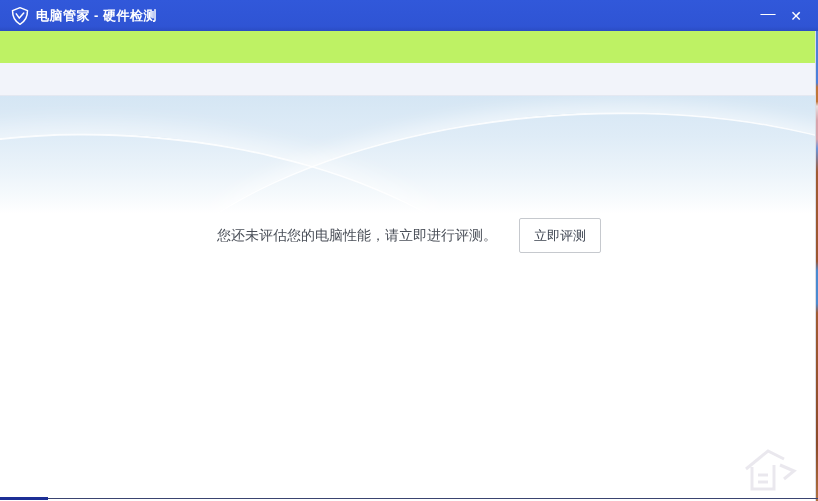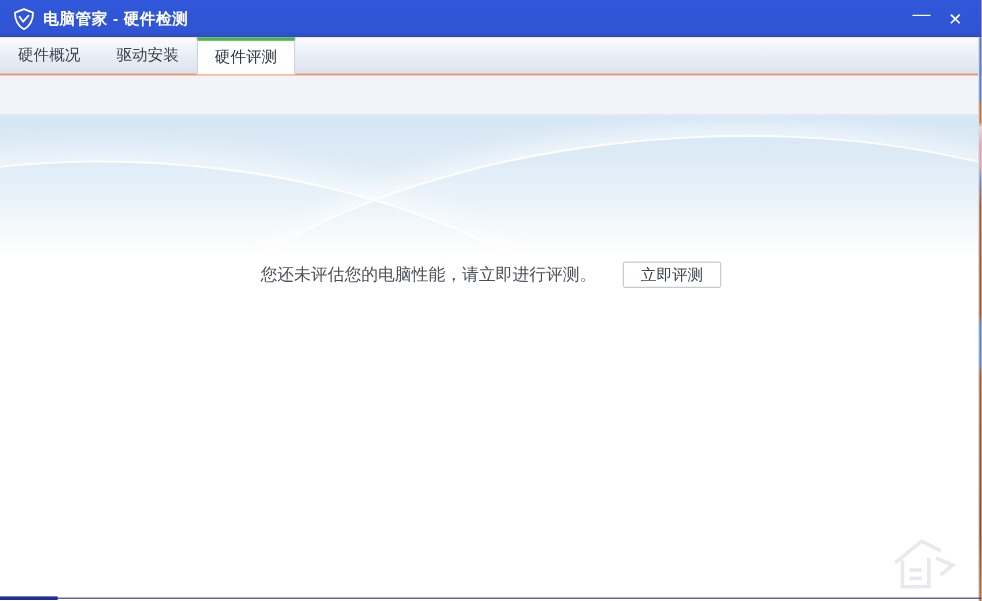--- a/index.html
+++ b/index.html
@@ -13,7 +13,7 @@
     position: relative;
     width: 818px;
     height: 501px;
-    background: #f97316;
+    background: #bef264;
     overflow: hidden;
   }
 

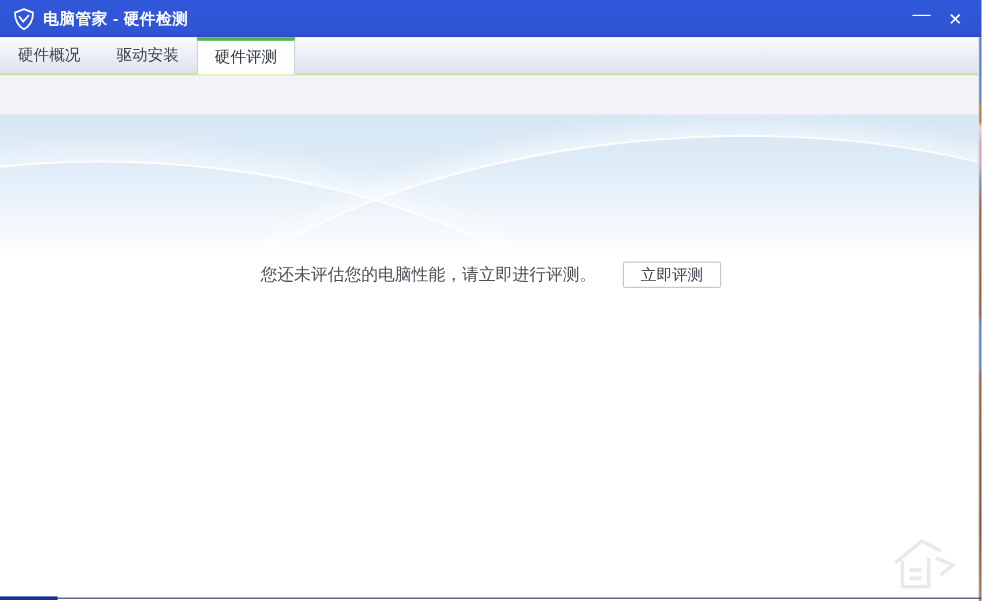--- a/index.html
+++ b/index.html
@@ -223,11 +223,6 @@
     <div class="win-btn close">✕</div>
   </div>
 
-  <div class="tabbar">
-    <div class="tab">硬件概况</div>
-    <div class="tab">驱动安装</div>
-    <div class="tab active">硬件评测</div>
-  </div>
 
   <div class="main">
     <div class="subband"></div>

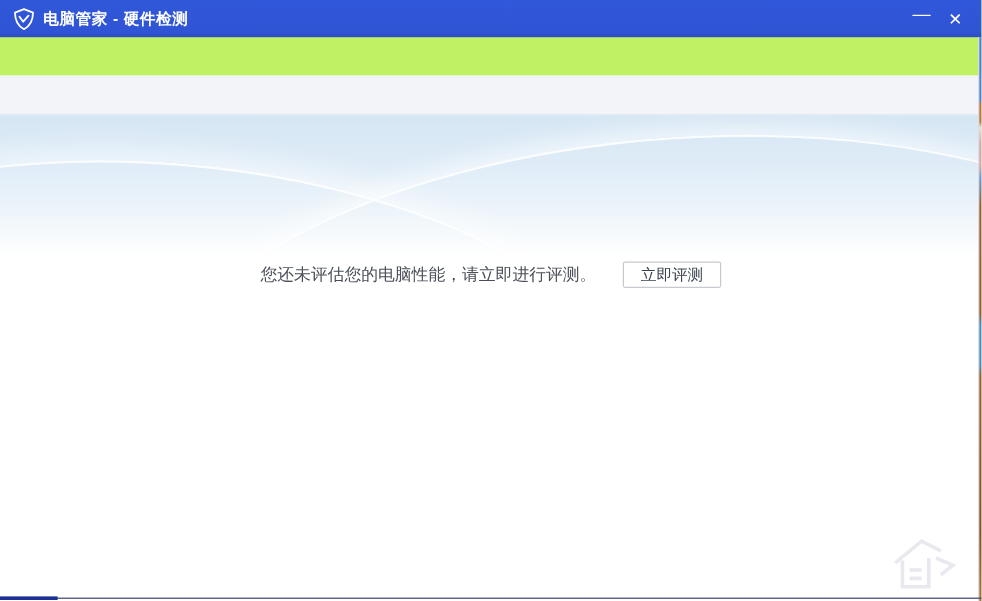--- a/index.html
+++ b/index.html
@@ -137,7 +137,7 @@
   }
   .assess-btn {
     min-width: 78px;
-    height: 22px;
+    height: 35px;
     padding: 0 14px;
     background: #ffffff;
     border: 1px solid #c6c9ce;

